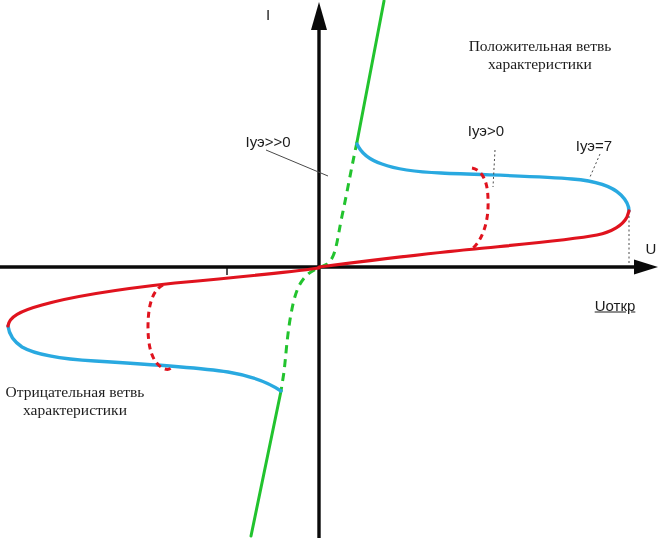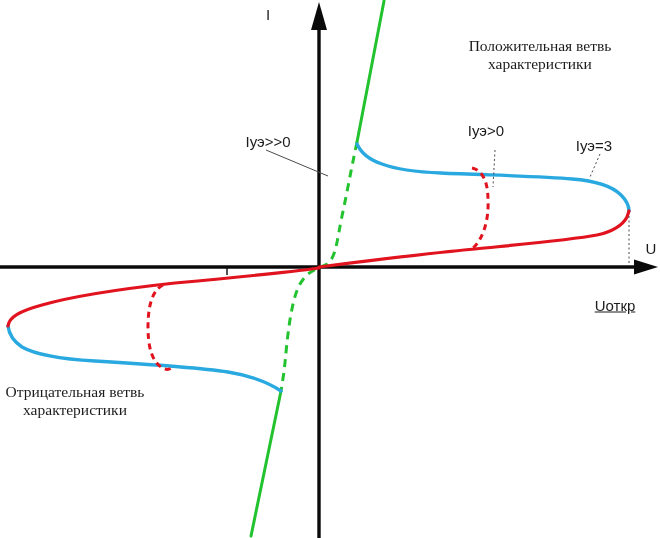--- a/index.html
+++ b/index.html
@@ -63,7 +63,7 @@
   <div class="lbl" style="left:651px; top:248px;">U</div>
   <div class="lbl" style="left:256px; top:141px;margin-left:12px;">Iуэ&gt;&gt;0</div>
   <div class="lbl" style="left:486px; top:130px;">Iуэ&gt;0</div>
-  <div class="lbl" style="left:594px; top:145px;">Iуэ=3</div>
+  <div class="lbl" style="left:594px; top:145px;">Iуэ=7</div>
   <div class="lbl" style="left:615px; top:305px;text-decoration:underline;">Uоткр</div>
 
   <div class="lbl caption" style="left:540px; top:55px;">

